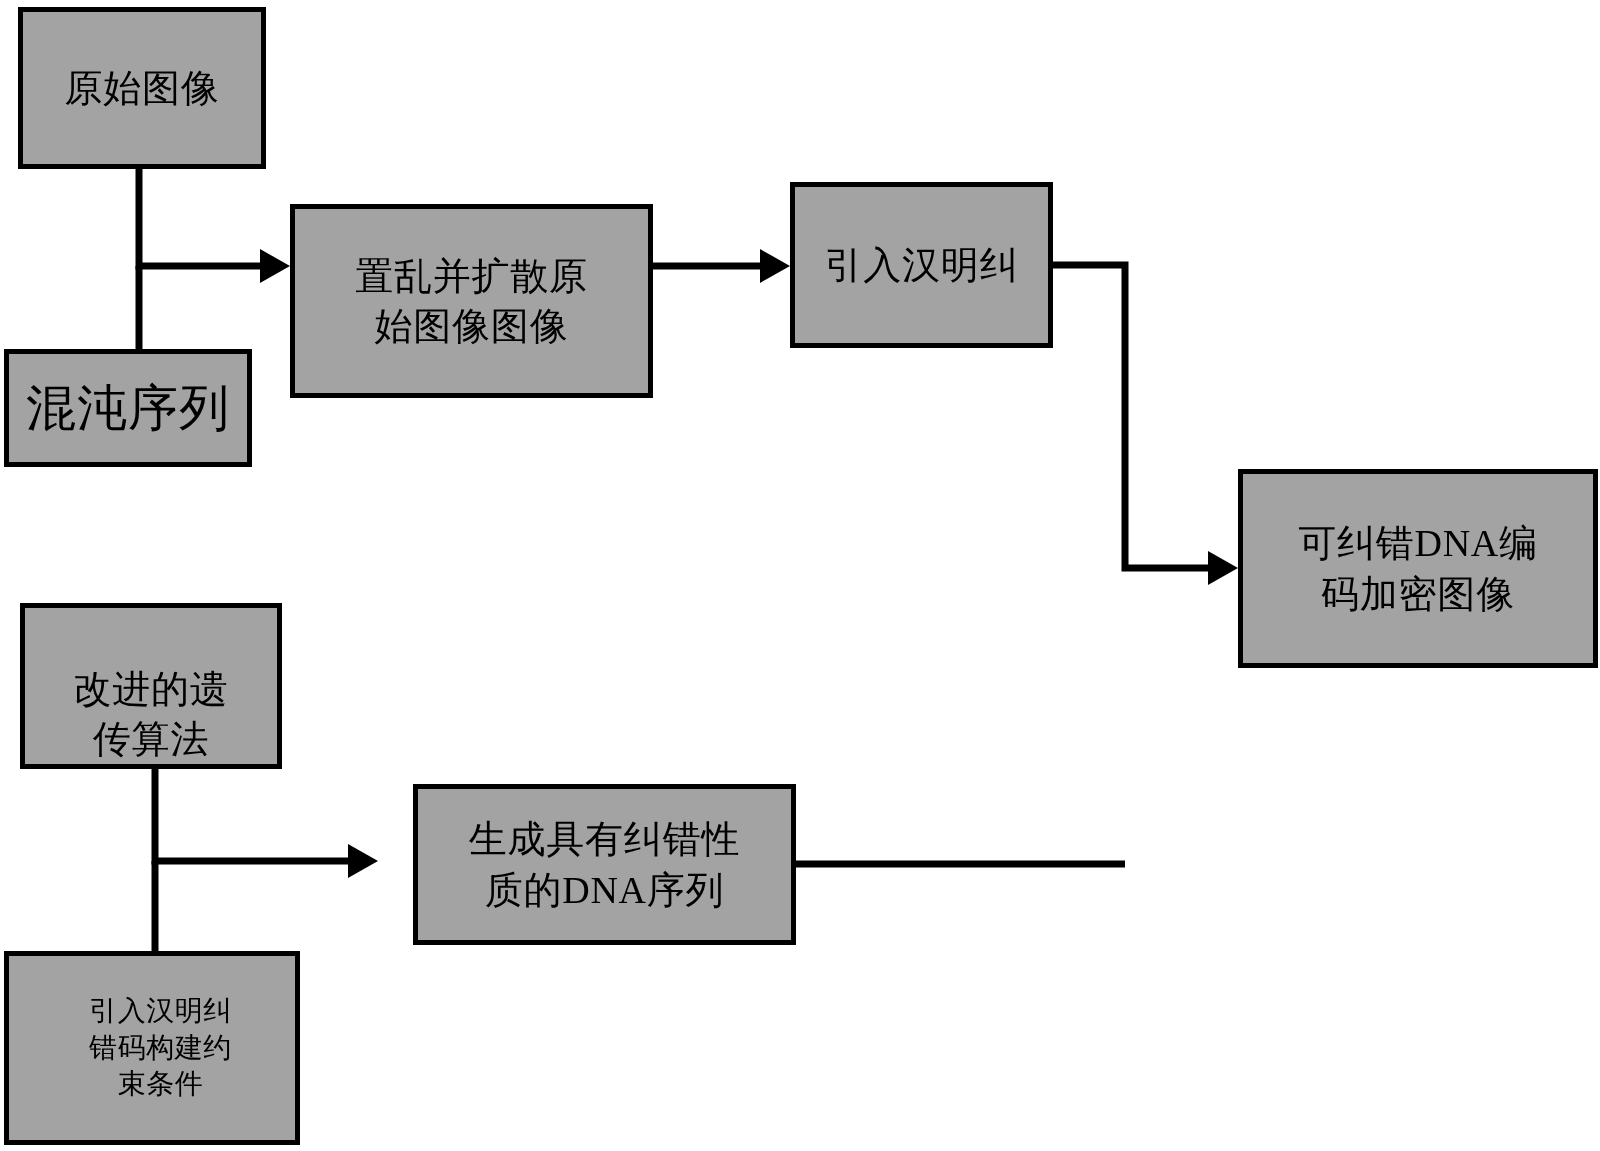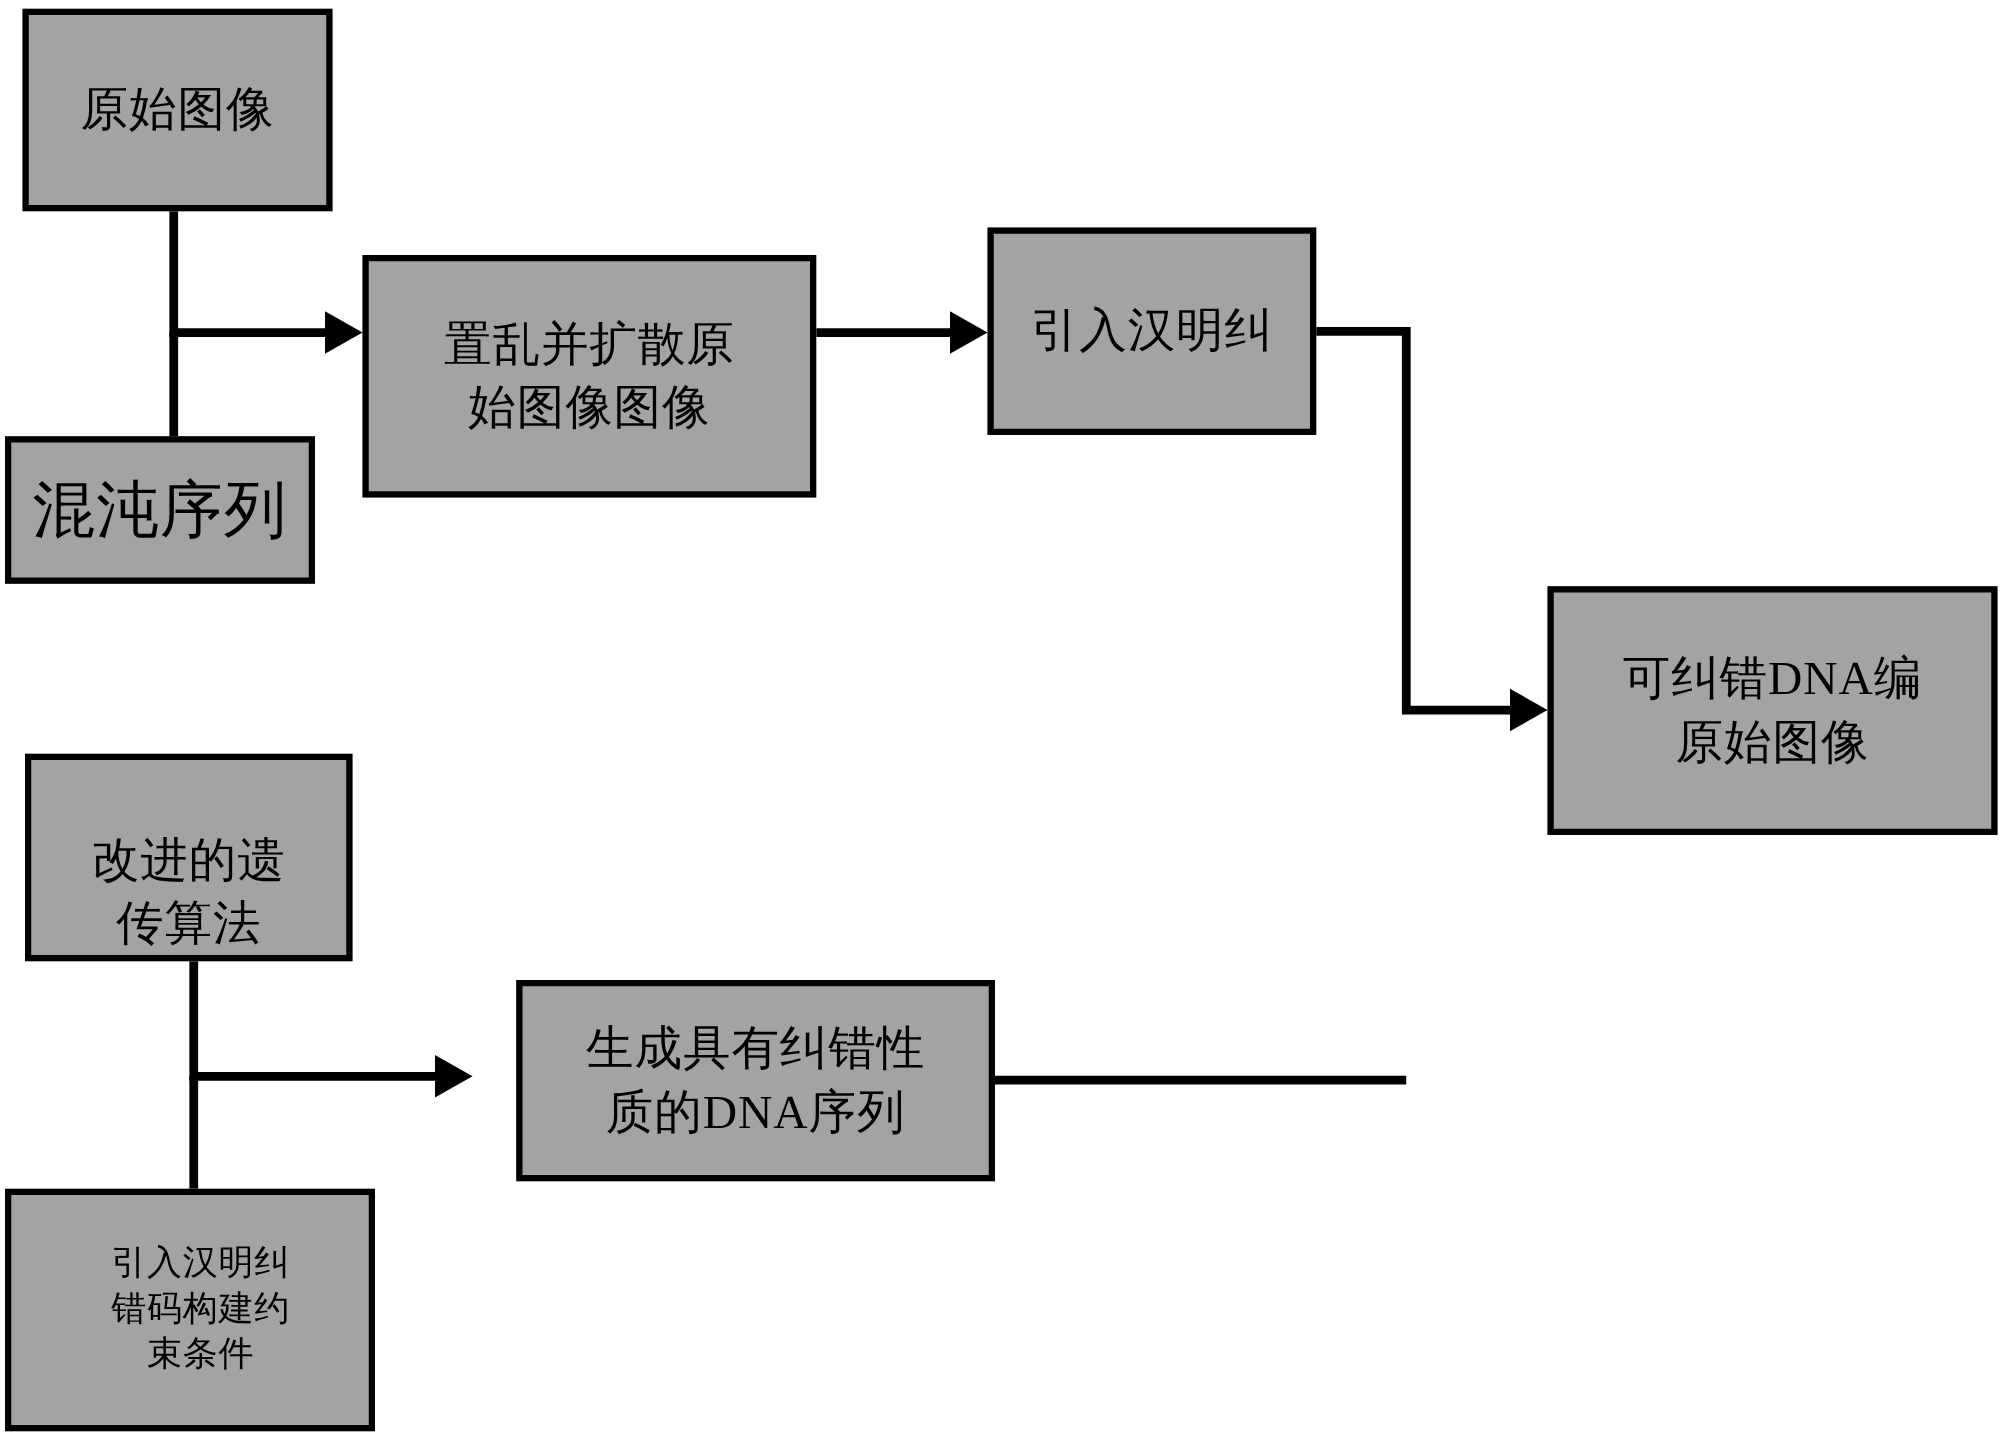--- a/index.html
+++ b/index.html
@@ -85,7 +85,7 @@
 始图像图像</span></div>
       <div class="node" style="left: 790px; top: 182px; width: 263px; height: 166px; border-color: rgb(0, 0, 0); font-size: 38px;"><span class="node-label">引入汉明纠</span></div>
       <div class="node" style="left: 1238px; top: 469px; width: 360px; height: 199px; border-color: rgb(0, 0, 0); font-size: 38px;"><span class="node-label">可纠错DNA编
-原始图像</span></div>
+码加密图像</span></div>
       <div class="node" style="left: 20px; top: 603px; width: 262px; height: 166px; border-color: rgb(0, 0, 0); font-size: 38px; align-items: flex-end;"><span class="node-label">改进的遗
 传算法</span></div>
       <div class="node" style="left: 4px; top: 951px; width: 296px; height: 194px; border-color: rgb(0, 0, 0); font-size: 28px; padding-left: 17px;"><span class="node-label">引入汉明纠

